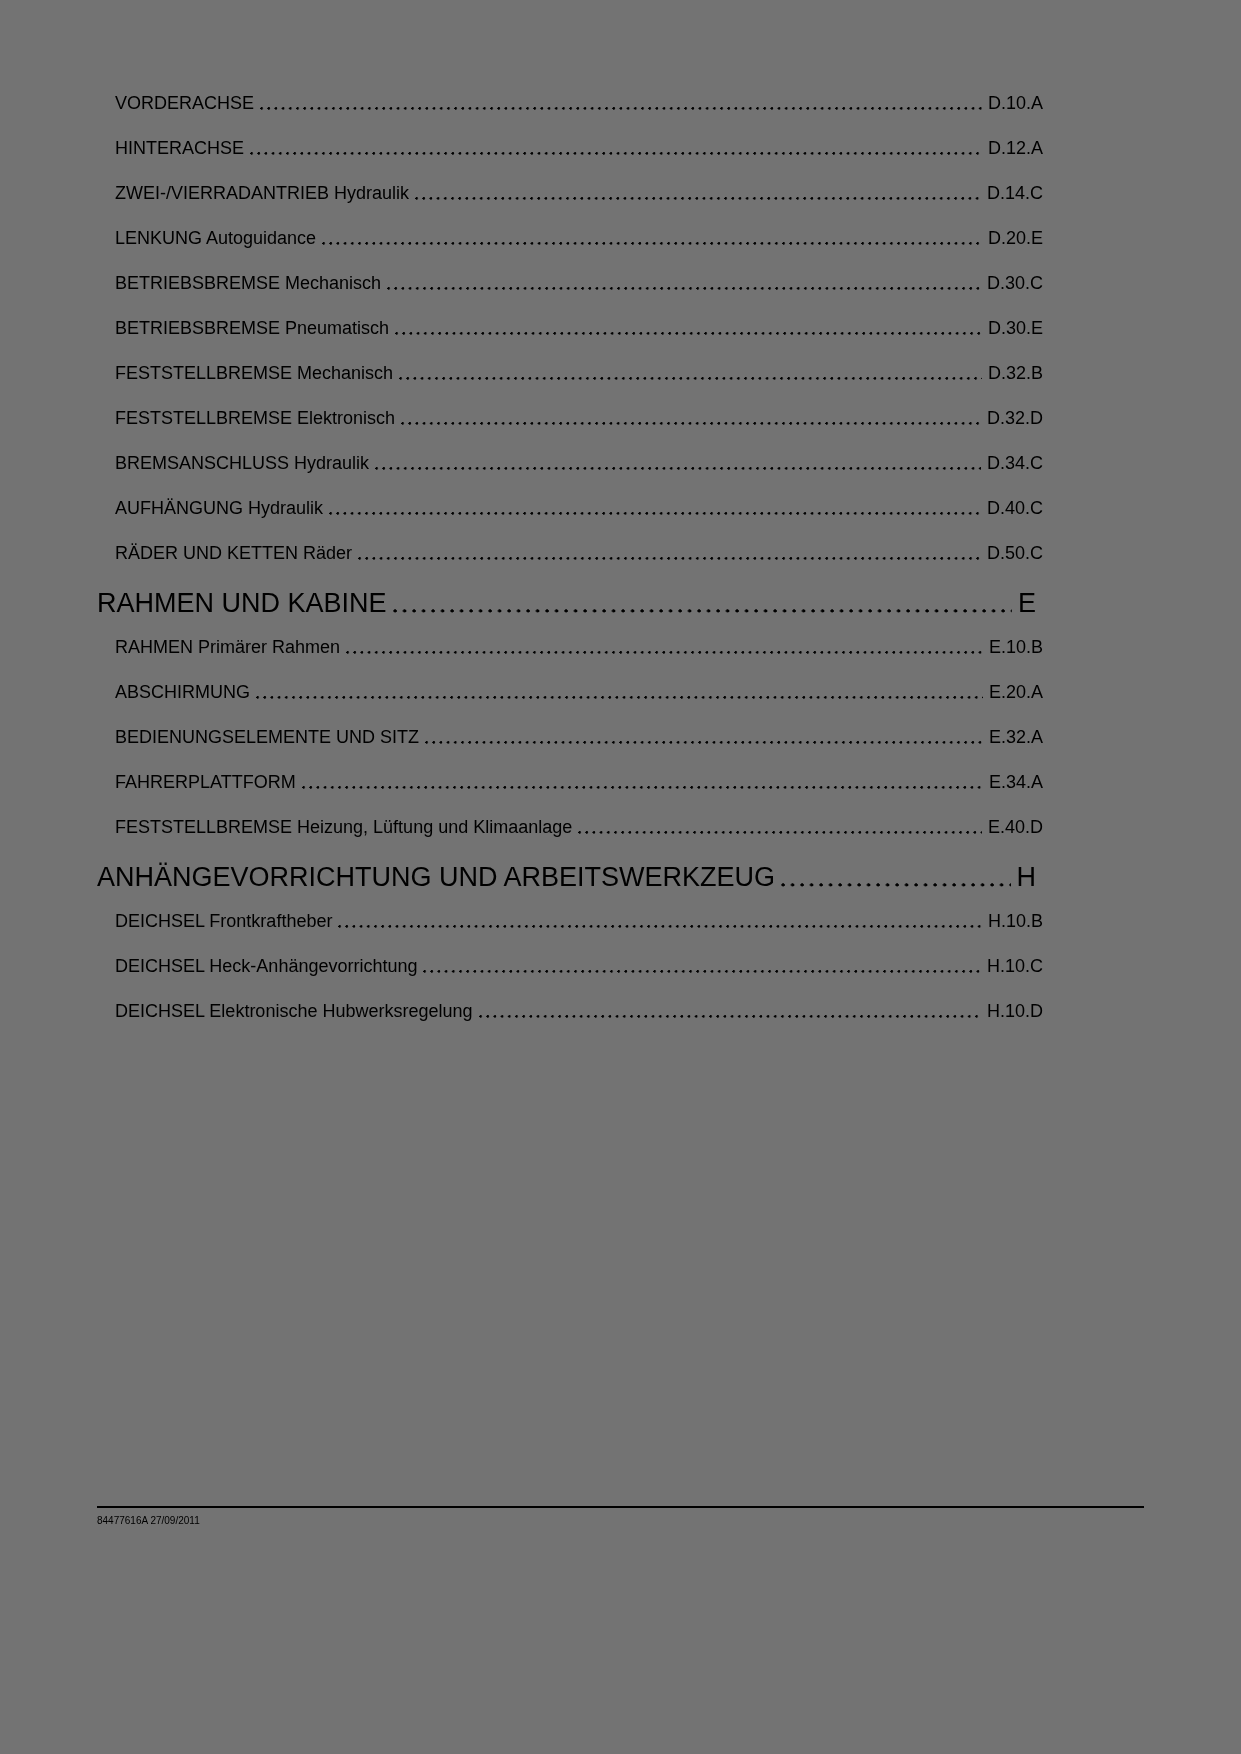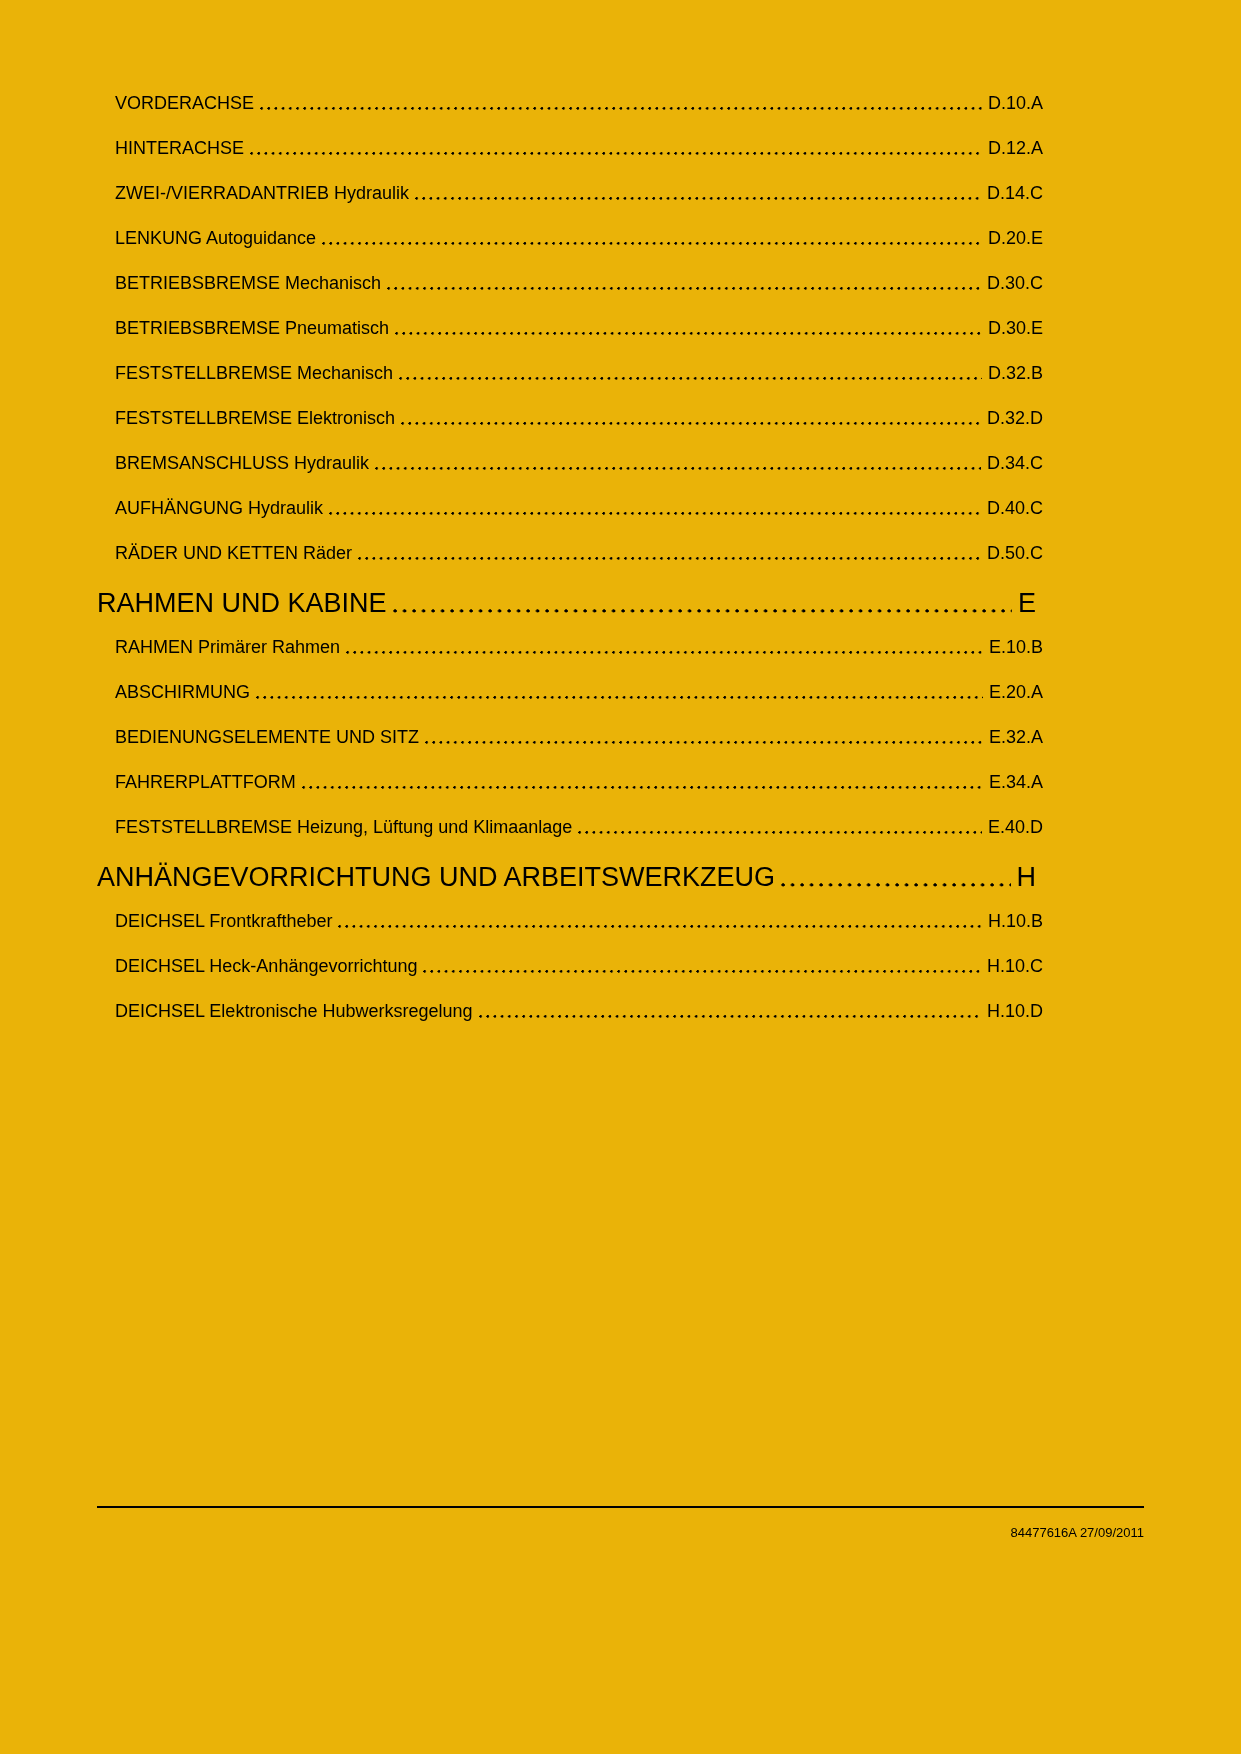--- a/index.html
+++ b/index.html
@@ -16,7 +16,7 @@
   .page {
     position: absolute;
     inset: 0;
-    background: #eab308;
+    background: #737373;
   }
   .toc {
     position: absolute;

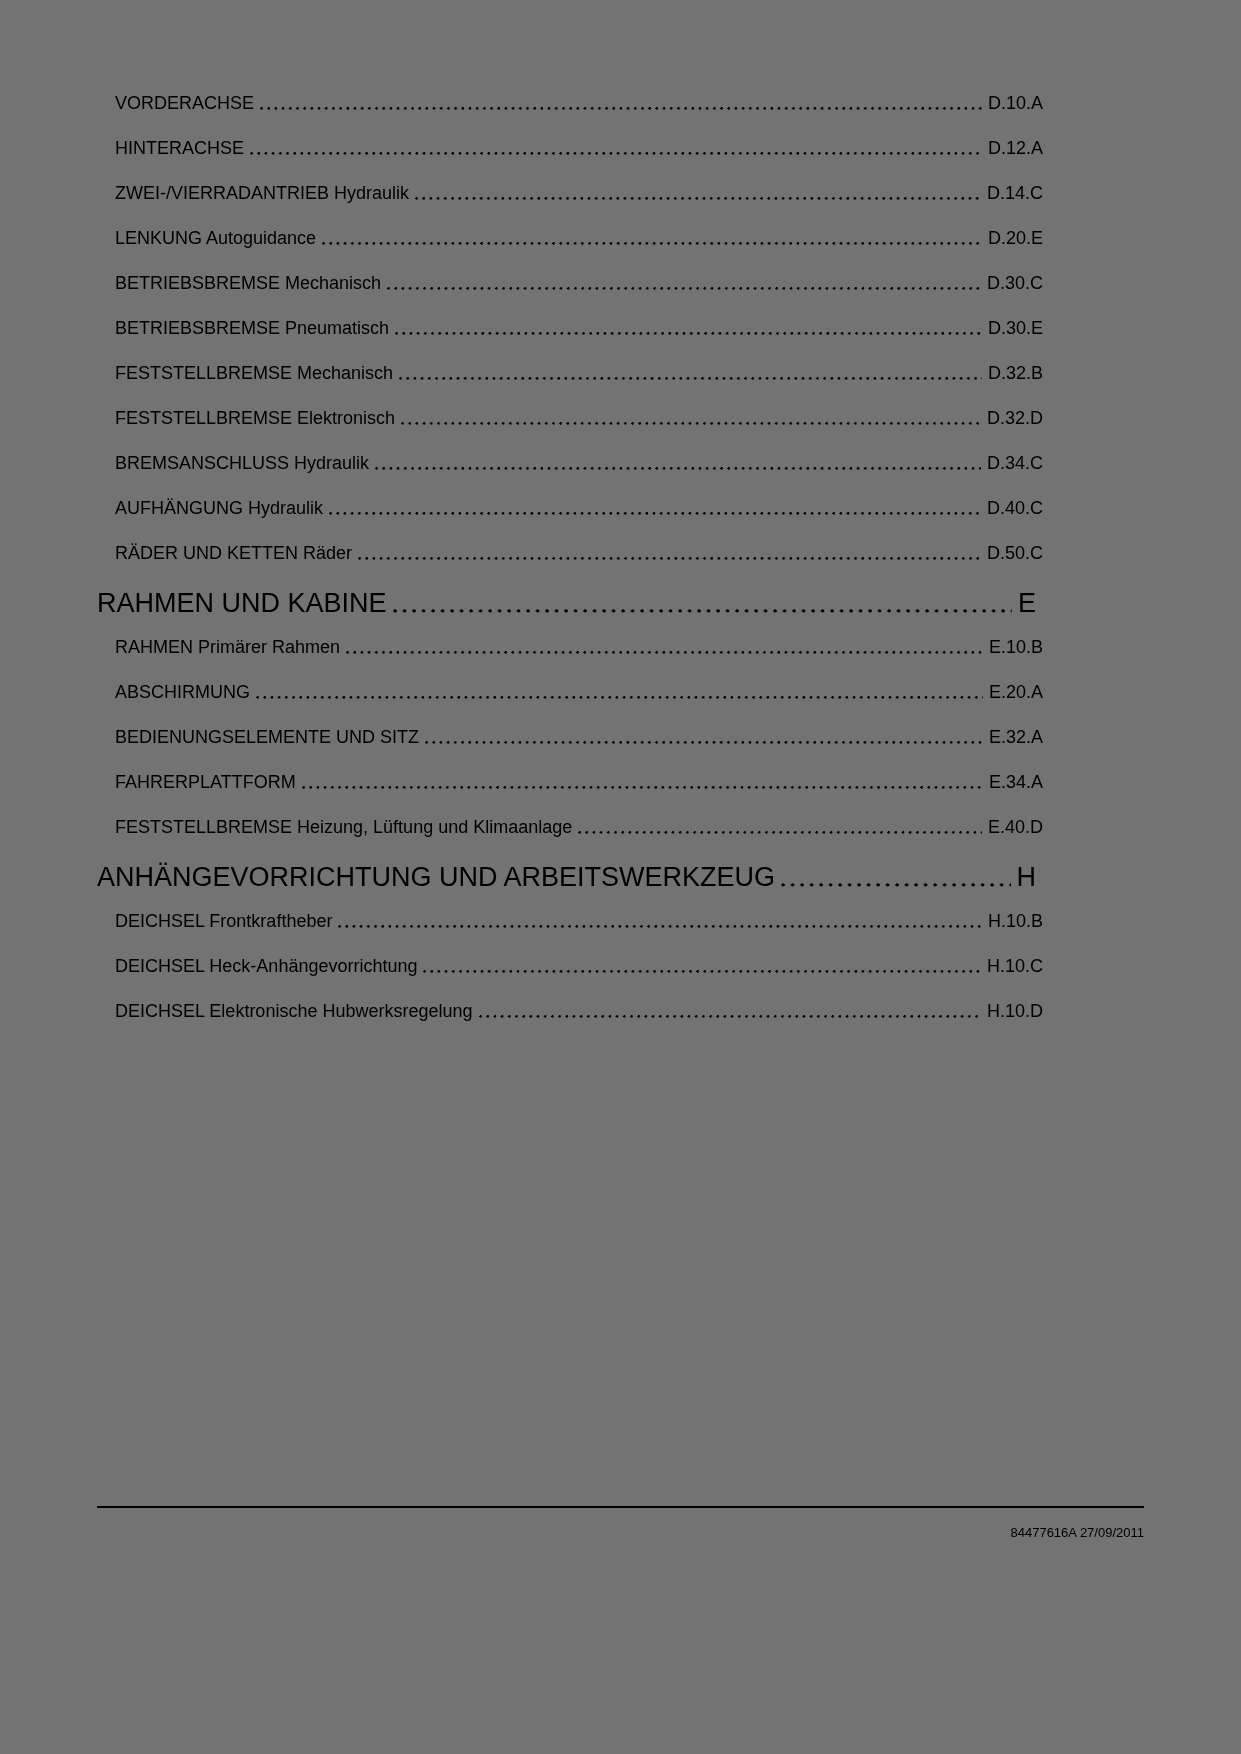--- a/index.html
+++ b/index.html
@@ -72,9 +72,9 @@
     height: 0;
   }
   .footer-text {
-    margin-top: 16px;
-    text-align: right;
-    font-size: 13px;
+    margin-top: 4px;
+    text-align: left;
+    font-size: 10px;
     line-height: 18px;
   }
 </style>

